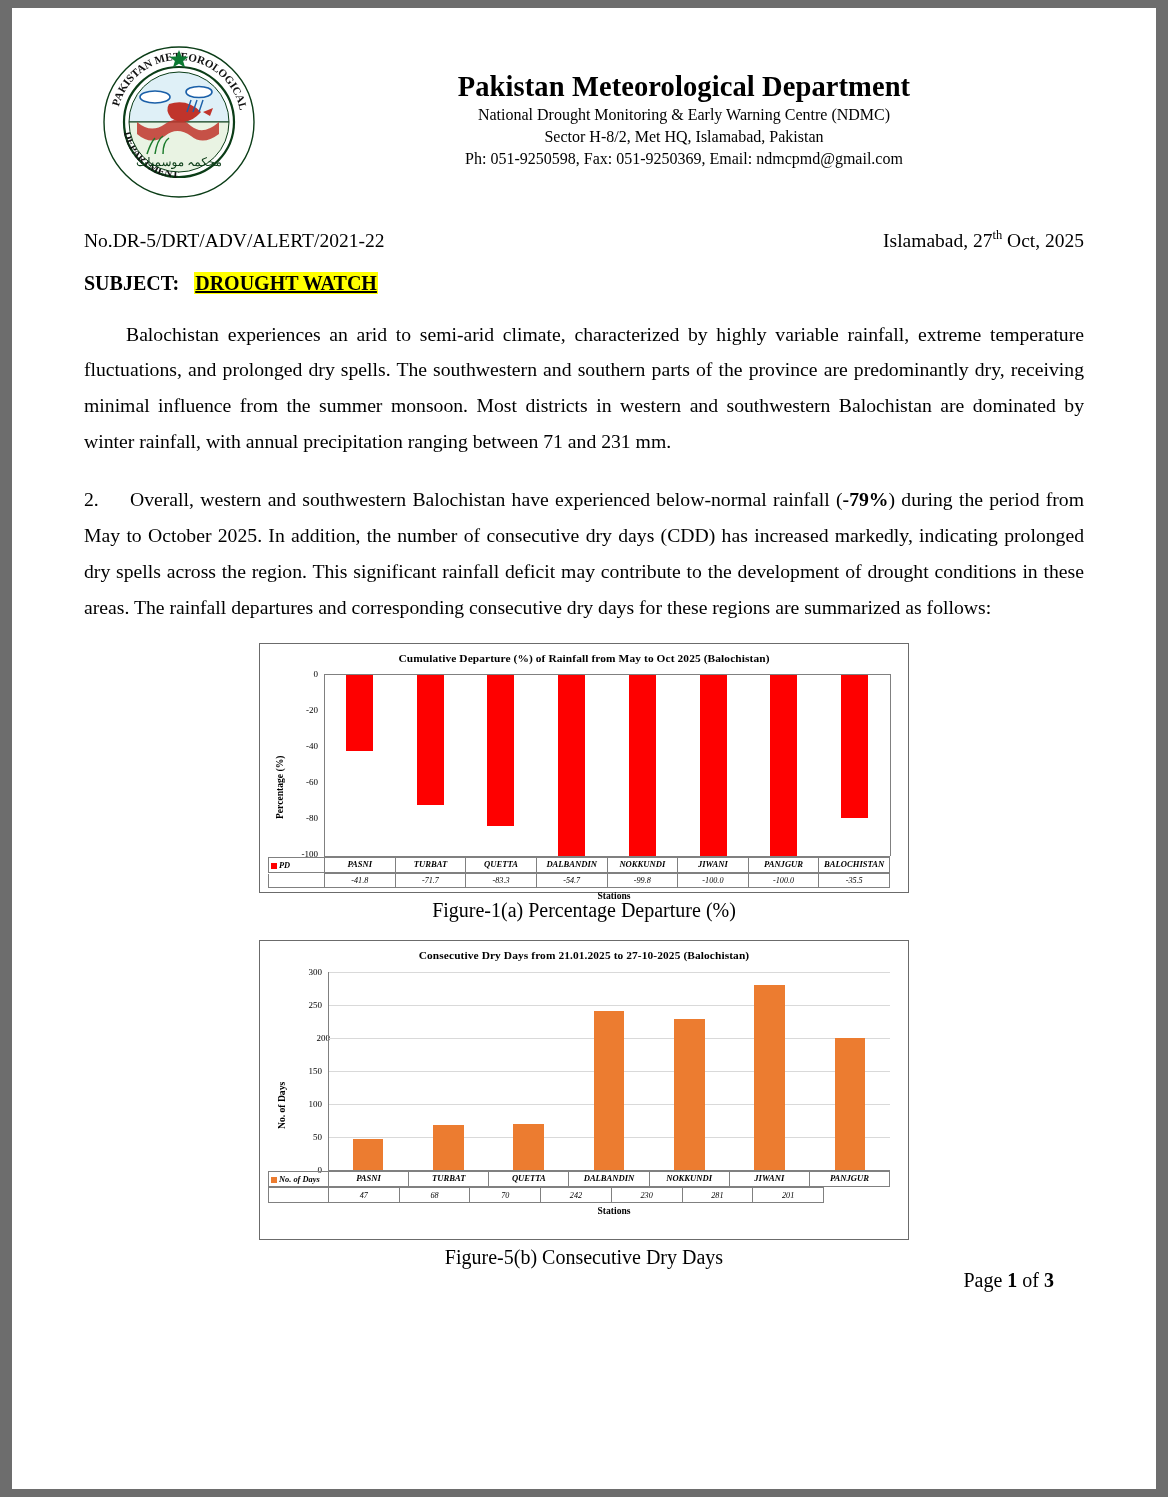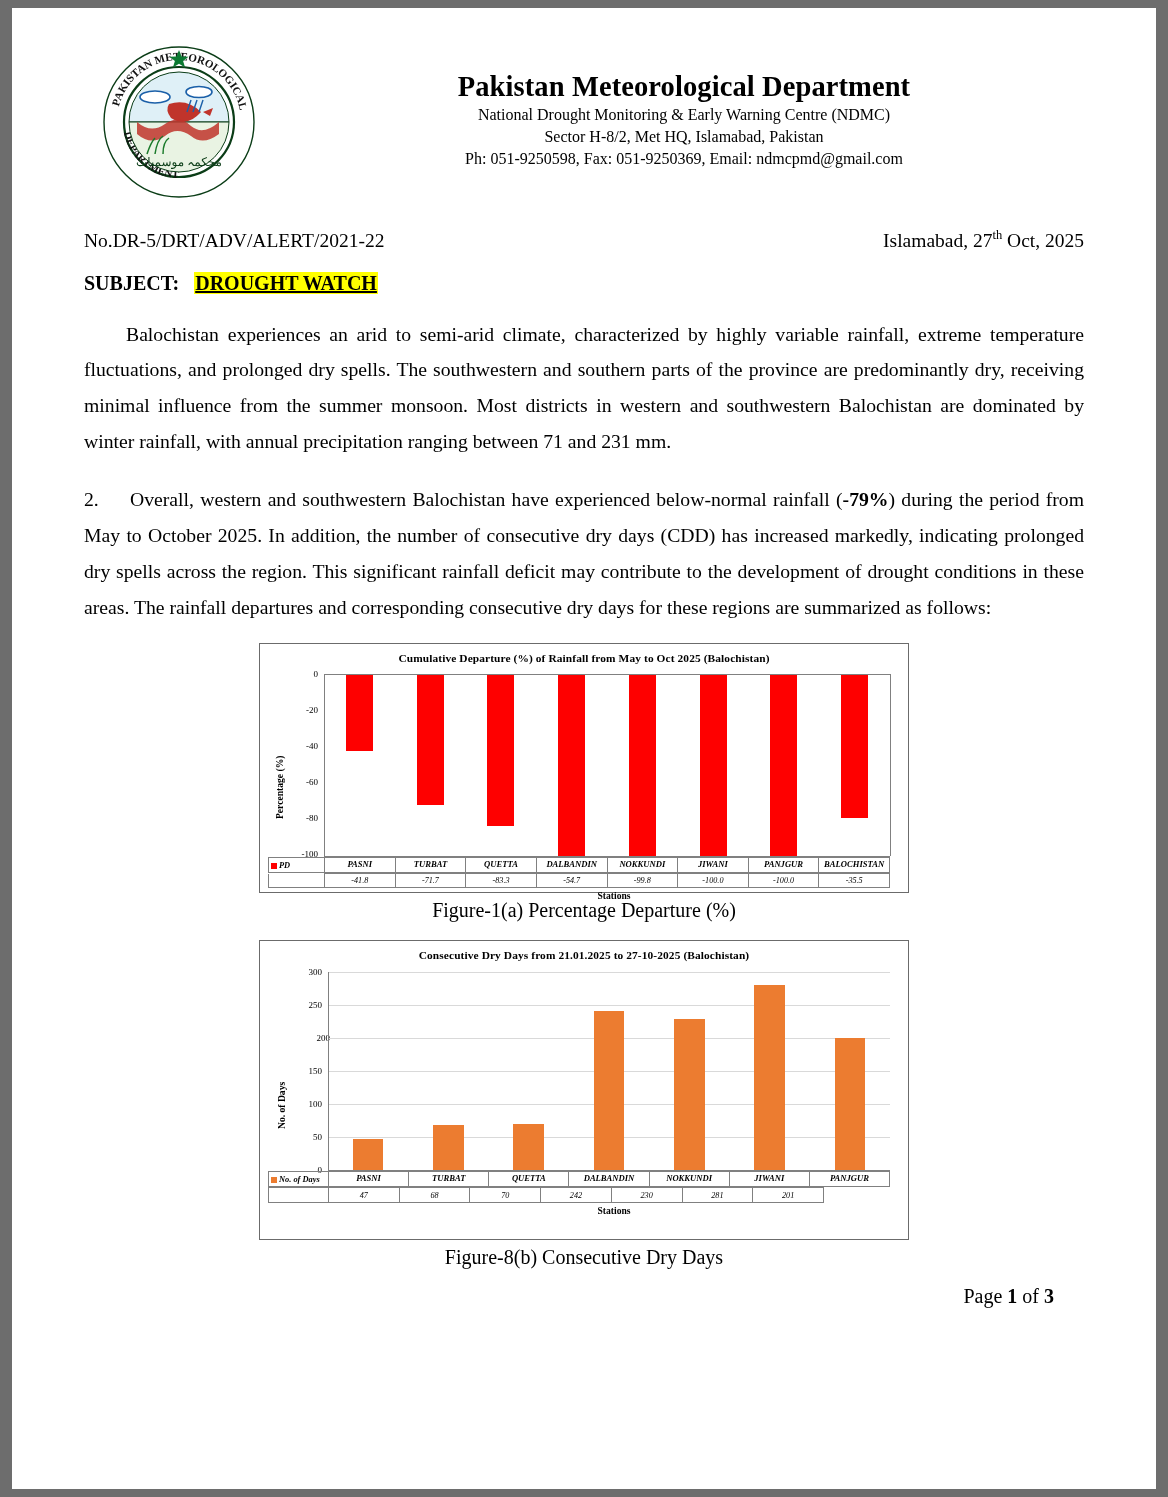--- a/index.html
+++ b/index.html
@@ -445,7 +445,7 @@
         <div class="x-axis-label" style="top:244px; left:30px;">Stations</div>
       </div>
     </div>
-    <div class="fig-caption">Figure-8(b) Consecutive Dry Days</div>
+    <div class="fig-caption">Figure-5(b) Consecutive Dry Days</div>
   </div>
 
   <div class="footer"><span>Page </span><span class="b">1</span><span> of </span><span class="b">3</span></div>

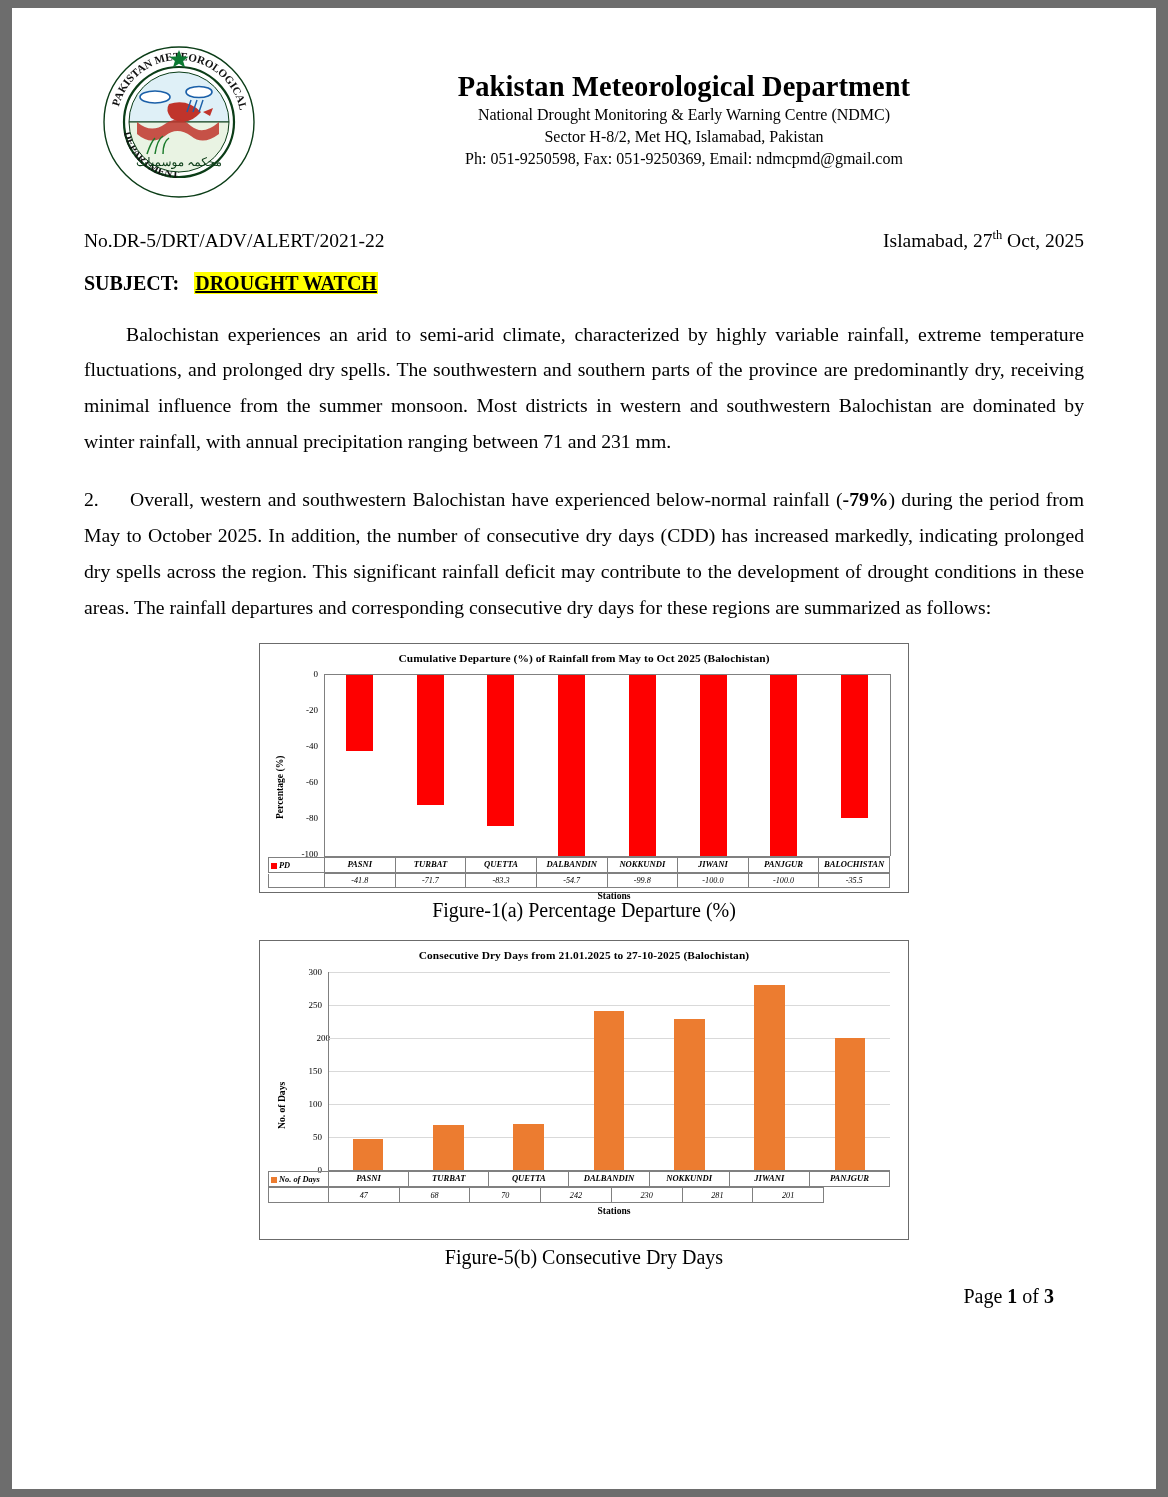--- a/index.html
+++ b/index.html
@@ -194,7 +194,6 @@
   .footer {
     text-align: right;
     font-size: 20px;
-    margin-top: 16px;
     padding-right: 30px;
   }
 </style>

